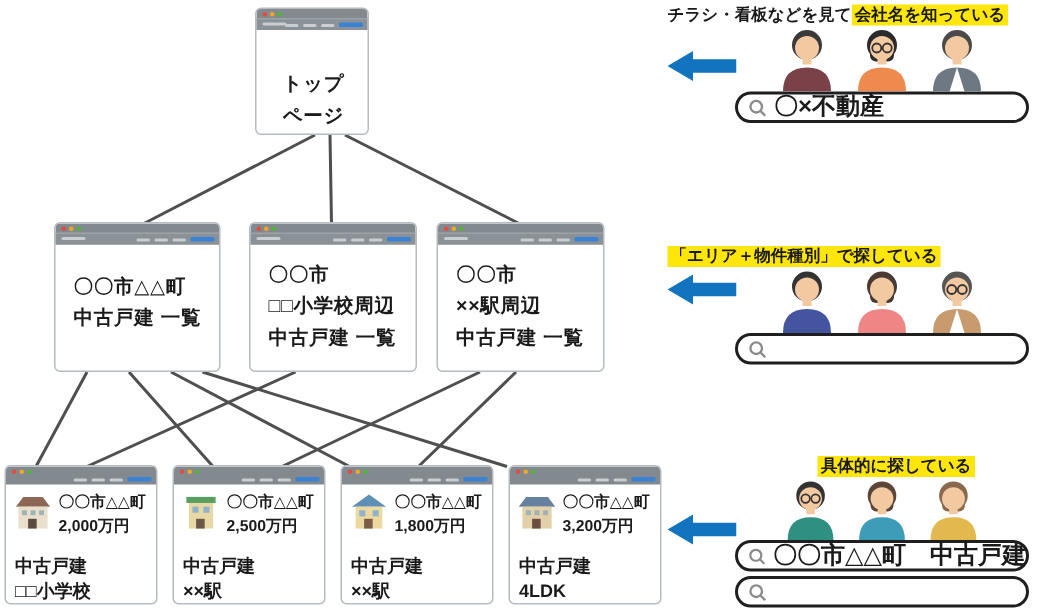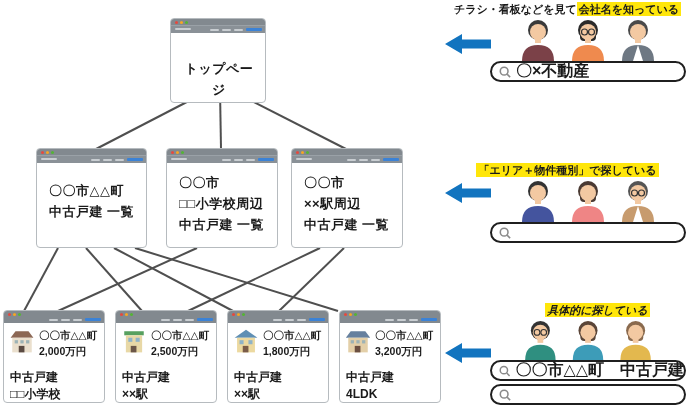--- a/index.html
+++ b/index.html
@@ -30,7 +30,7 @@
 
   
   .aud{position:absolute;left:445px;width:245px;z-index:2;}
-  .aud-head{text-align:center;font-size:11px;font-weight:bold;white-space:nowrap;letter-spacing:0;}
+  .aud-head{text-align:left;font-size:11px;font-weight:bold;white-space:nowrap;letter-spacing:0;}
   .hl{background:#ffe60a;padding:1px 2px;}
   .people{display:flex;justify-content:center;margin:2px 0 0 45px;width:196px;}
   .pill{display:flex;align-items:center;gap:5px;margin-left:45px;width:196px;height:21px;

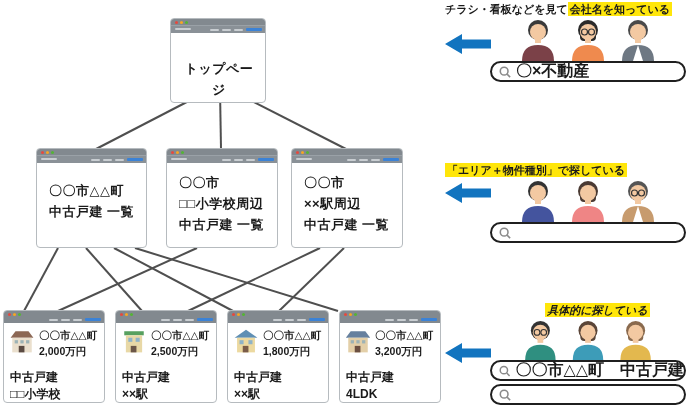--- a/index.html
+++ b/index.html
@@ -62,7 +62,7 @@
     </g>
   </svg>
 
-  <div class="bwin" style="left:170px;top:18px;width:96px;height:85px;">
+  <div class="bwin" style="left:170px;top:5px;width:76px;height:85px;">
     <div class="chrome">
       <div class="dots">
           <span class="dot r"></span>

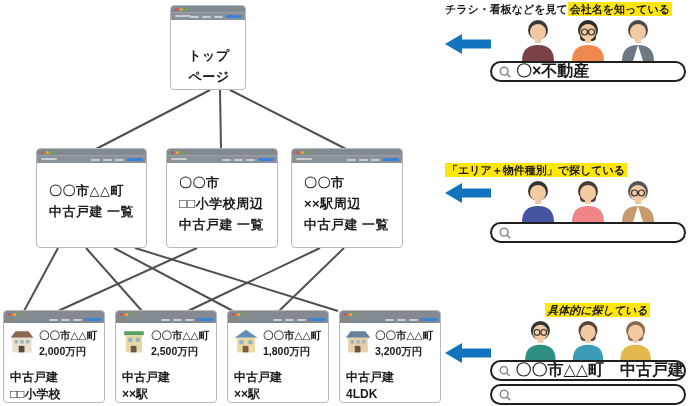--- a/index.html
+++ b/index.html
@@ -369,7 +369,7 @@
   </div>
 
   <div class="aud" style="top:303px;">
-    <div class="aud-head" style="text-align:center;padding-left:60px;font-style:italic;">
+    <div class="aud-head" style="text-align:center;padding-left:60px;">
       <span class="hl">具体的に探している</span>
     </div>
     <div class="people">

